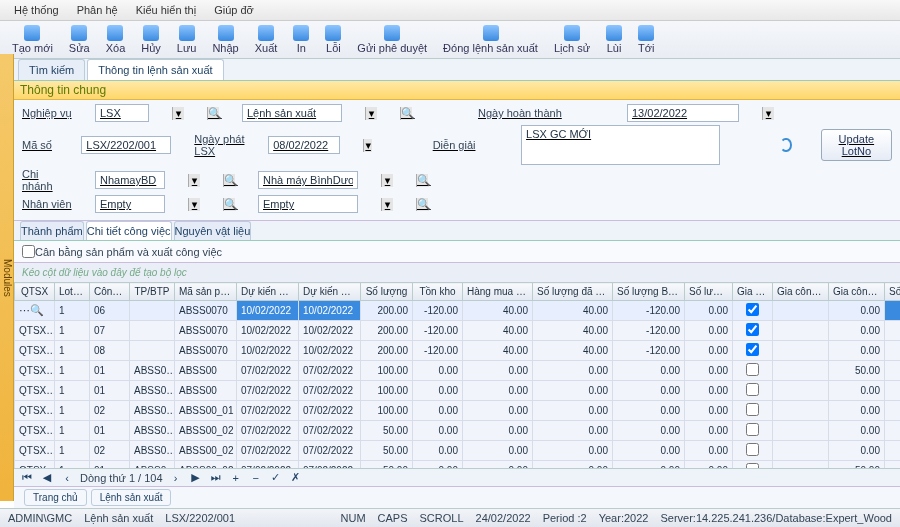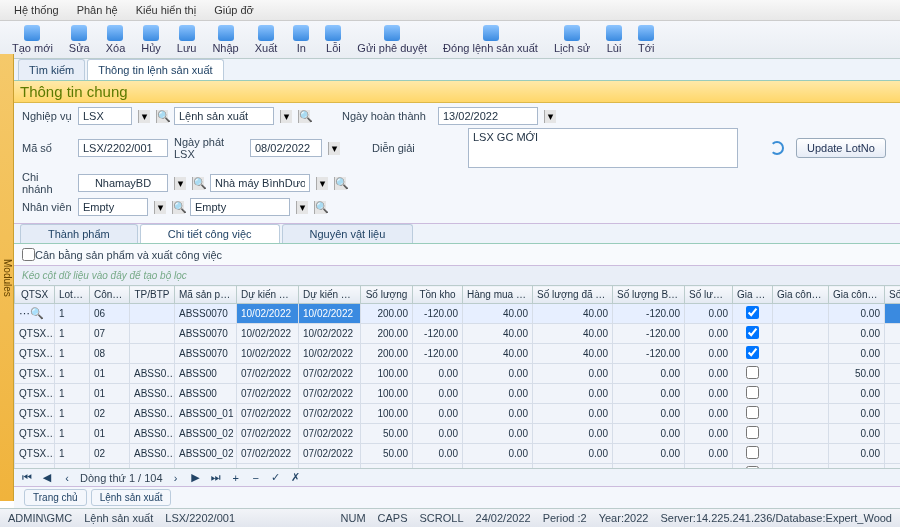--- a/index.html
+++ b/index.html
@@ -12,7 +12,7 @@
   .tabs { display: flex; background: #eef3fa; border-bottom: 1px solid #9cb; padding-left: 4px; }
   .tab { padding: 4px 10px; border: 1px solid #bcd; border-bottom: none; background: #fff; border-radius: 3px 3px 0 0; margin-right: 2px; color: #246; cursor: pointer; }
   .tab.inactive { background: #e8eef8; }
-  .section-hdr { background: linear-gradient(#ffe9a8,#ffd76a); color: #6a4; font-size: 15px; padding: 2px 6px; color: #5c7a00; border-bottom: 1px solid #dcb84a; }
+  .section-hdr { background: linear-gradient(#ffe9a8,#ffd76a); color: #6a4; font-size: 12px; padding: 2px 6px; color: #5c7a00; border-bottom: 1px solid #dcb84a; }
   .form { background: #f4f7fc; border-bottom: 1px solid #cbd; padding: 4px 8px; }
   .frow { display: flex; align-items: center; gap: 6px; margin-bottom: 3px; }
   .lbl { width: 50px; color: #345; font-size: 11px; }

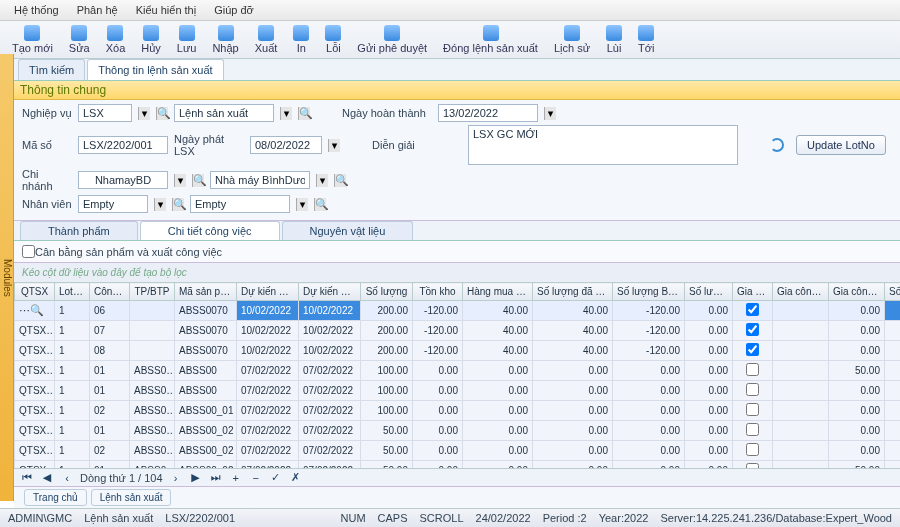--- a/index.html
+++ b/index.html
@@ -14,7 +14,7 @@
   .tab.inactive { background: #e8eef8; }
   .section-hdr { background: linear-gradient(#ffe9a8,#ffd76a); color: #6a4; font-size: 12px; padding: 2px 6px; color: #5c7a00; border-bottom: 1px solid #dcb84a; }
   .form { background: #f4f7fc; border-bottom: 1px solid #cbd; padding: 4px 8px; }
-  .frow { display: flex; align-items: center; gap: 6px; margin-bottom: 3px; }
+  .frow { display: flex; align-items: center; gap: 23px; margin-bottom: 3px; text-decoration: underline; }
   .lbl { width: 50px; color: #345; font-size: 11px; }
   .inp { border: 1px solid #a8b8cc; background: #fff; height: 18px; padding: 1px 4px; font-size: 11px; color: #234; }
   .dd { display: inline-block; width: 12px; text-align: center; background: #e5e5e5; border-left: 1px solid #aaa; cursor: pointer; }

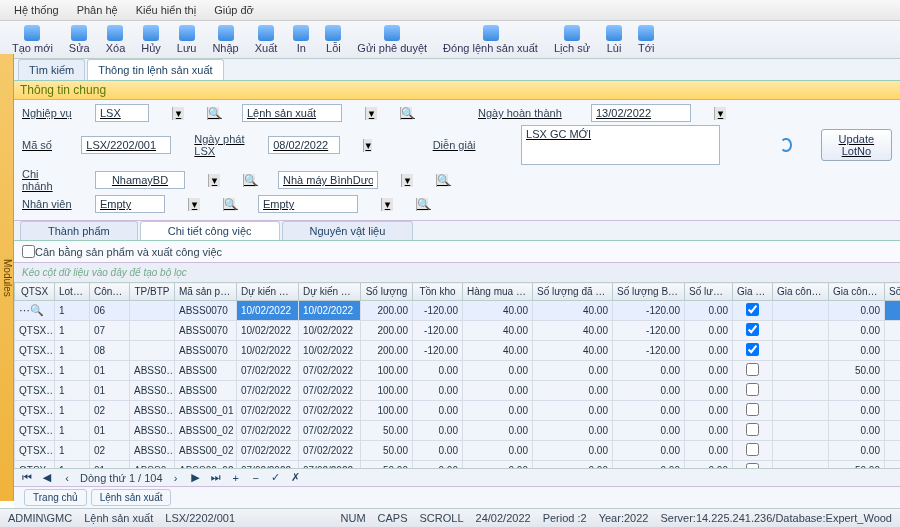--- a/index.html
+++ b/index.html
@@ -135,7 +135,7 @@
       <span class="dd">🔍</span>
       <span style="width:20px"></span>
       <span class="lbl" style="width:90px">Ngày hoàn thành</span>
-      <input class="inp" style="width: 100px;" value="13/02/2022">
+      <input class="inp" style="width: 112px; margin-left: 36px;" value="13/02/2022">
       <span class="dd">▾</span>
     </div>
     <div class="frow">

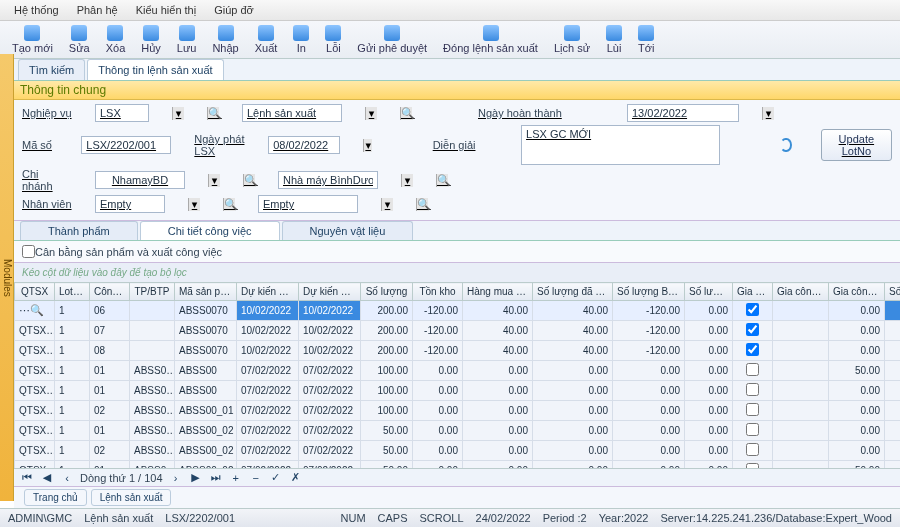--- a/index.html
+++ b/index.html
@@ -153,7 +153,7 @@
     </div>
     <div class="frow">
       <span class="lbl">Chi nhánh</span>
-      <input class="inp" style="width: 90px; text-align: center;" value="NhamayBD">
+      <input class="inp" style="width: 70px;" value="NhamayBD">
       <span class="dd">▾</span>
       <span class="dd">🔍</span>
       <input class="inp" style="width: 100px;" value="Nhà máy BìnhDương">

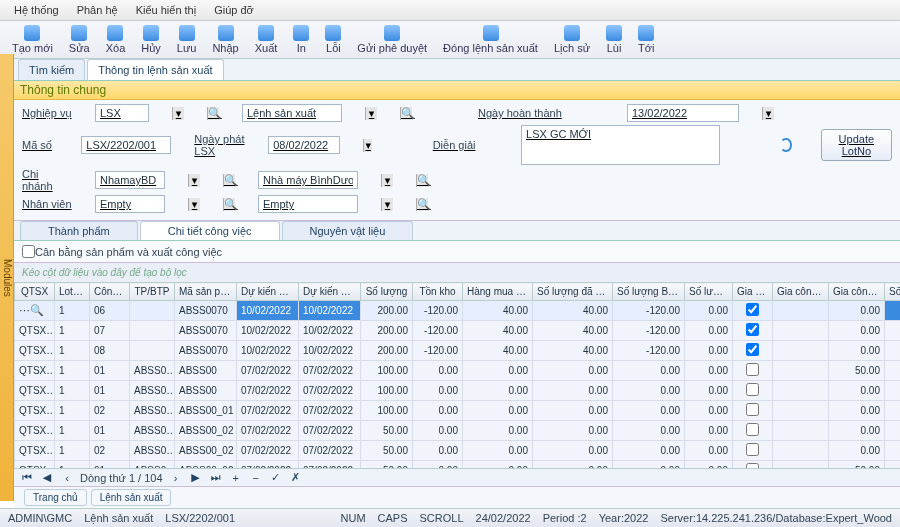--- a/index.html
+++ b/index.html
@@ -21,7 +21,7 @@
   .btn { background: linear-gradient(#fff,#e6ecf6); border: 1px solid #9ab; padding: 3px 10px; border-radius: 3px; cursor: pointer; color: #235; }
   .refresh-ic { display:inline-block; width:14px; height:14px; border:2px solid #3a8ed6; border-radius:50%; border-left-color:transparent; margin-right:6px; vertical-align:middle; }
   .subtabs { display: flex; background: #eef3fa; padding: 0 6px; border-bottom: 1px solid #9cb; }
-  .subtab { padding: 3px 27px; border: 1px solid #bcd; border-bottom: none; margin-right: 2px; border-radius: 3px 3px 0 0; color: #246; background: #fff; cursor: pointer; }
+  .subtab { padding: 3px 0; border: 1px solid #bcd; border-bottom: none; margin-right: 2px; border-radius: 3px 3px 0 0; color: #246; background: #fff; cursor: pointer; }
   .subtab.inactive { background: #e5ecf7; }
   .opt { padding: 4px 8px; background: #f8fafd; border-bottom: 1px solid #cbd; display: flex; align-items: center; color: #345; }
   .grid-wrap { flex: 1; overflow: auto; background: #e9eef7; position: relative; }

